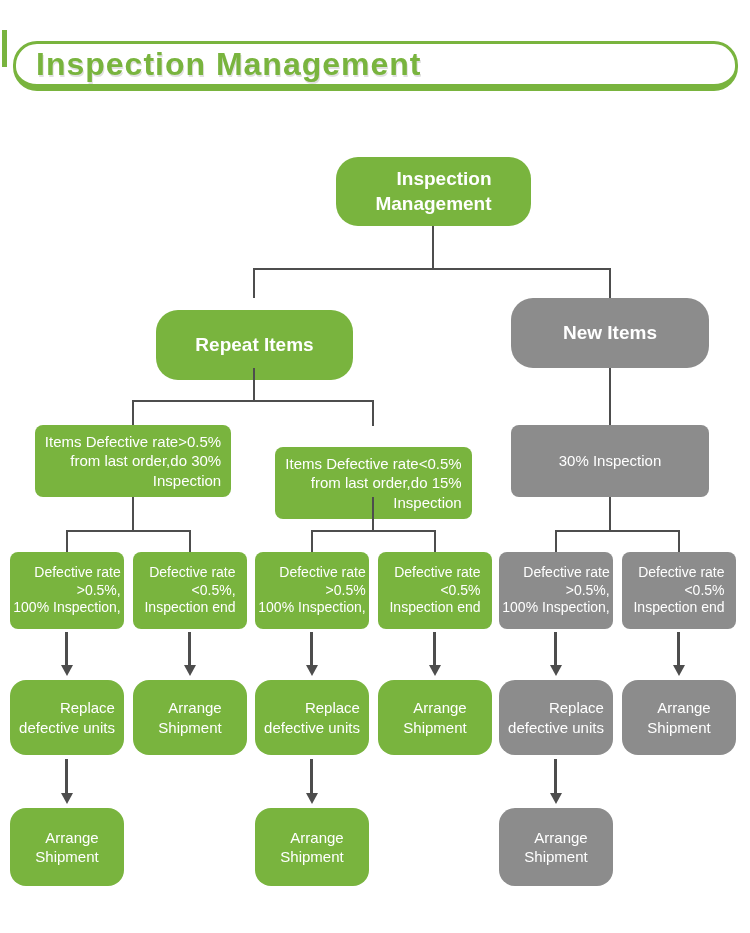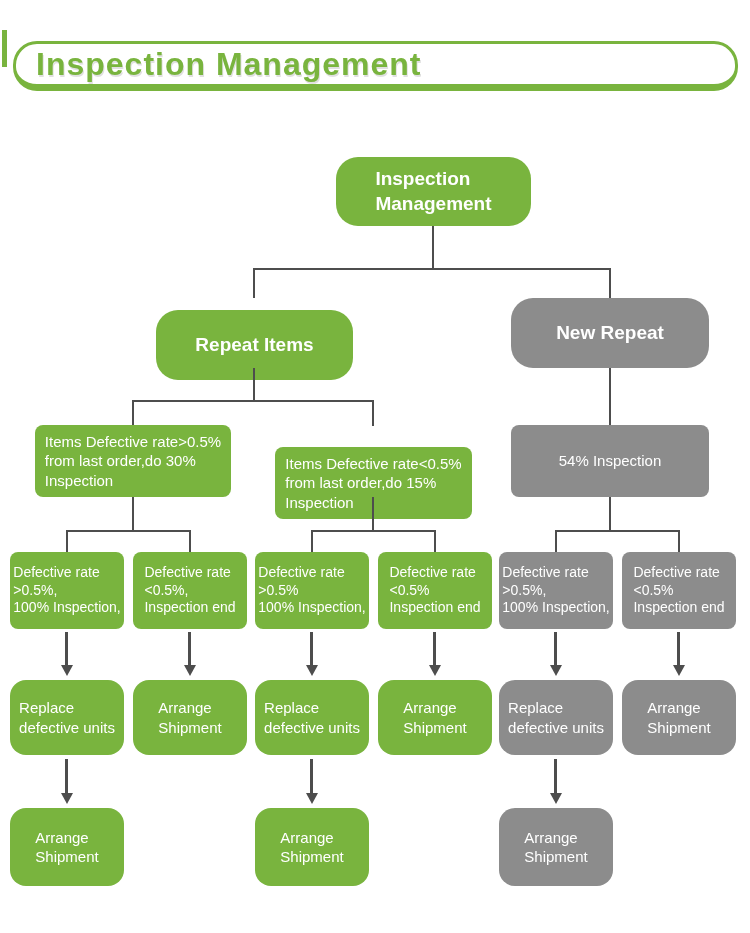--- a/index.html
+++ b/index.html
@@ -29,7 +29,7 @@
   .node{
     position:absolute;color:var(--white);
     display:flex;align-items:center;justify-content:center;
-    text-align:left;white-space:pre-line;line-height:1.28;
+    text-align:right;white-space:pre-line;line-height:1.28;
     padding:1px 2px;
   }
   .green{background:var(--green);}

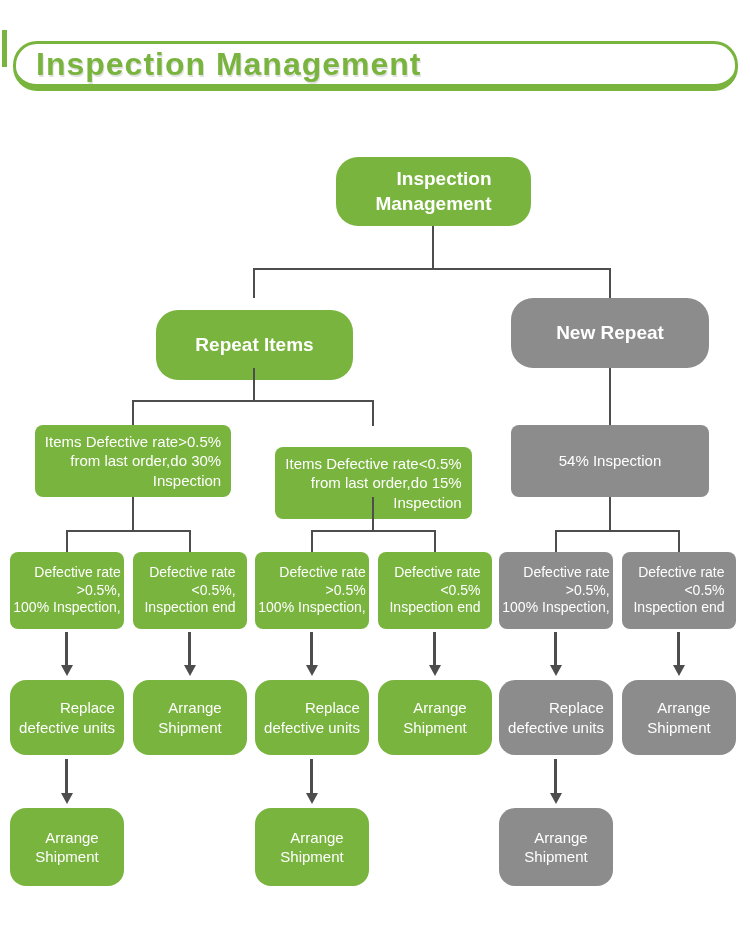--- a/index.html
+++ b/index.html
@@ -73,7 +73,7 @@
     <div class="vline" style="left:609px;top:268px;height:30px"></div>
 
     <div class="node green big" style="left:156px;top:310px;width:197px;height:70px">Repeat Items</div>
-    <div class="node gray big" style="left:511px;top:298px;width:198px;height:70px">New Repeat</div>
+    <div class="node gray big" style="left:511px;top:298px;width:198px;height:70px">New Items</div>
 
     <div class="vline" style="left:253px;top:368px;height:33px"></div>
     <div class="hline" style="left:132px;top:400px;width:242px"></div>

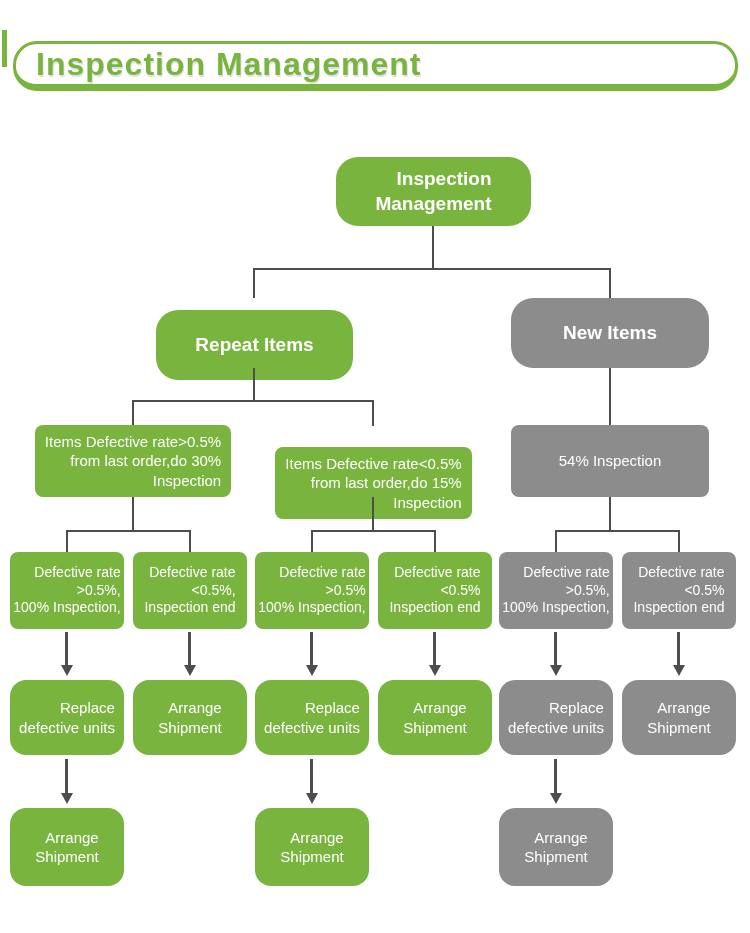--- a/index.html
+++ b/index.html
@@ -87,7 +87,7 @@
     <div class="node green mid" style="left:275px;top:447px;width:197px;height:72px">Items Defective rate&lt;0.5%
 from last order,do 15%
 Inspection</div>
-    <div class="node gray mid" style="left:511px;top:425px;width:198px;height:72px">54% Inspection</div>
+    <div class="node gray mid" style="left:511px;top:425px;width:198px;height:72px">30% Inspection</div>
 
     <div class="vline" style="left:132px;top:497px;height:34px"></div>
     <div class="hline" style="left:66px;top:530px;width:125px"></div>

